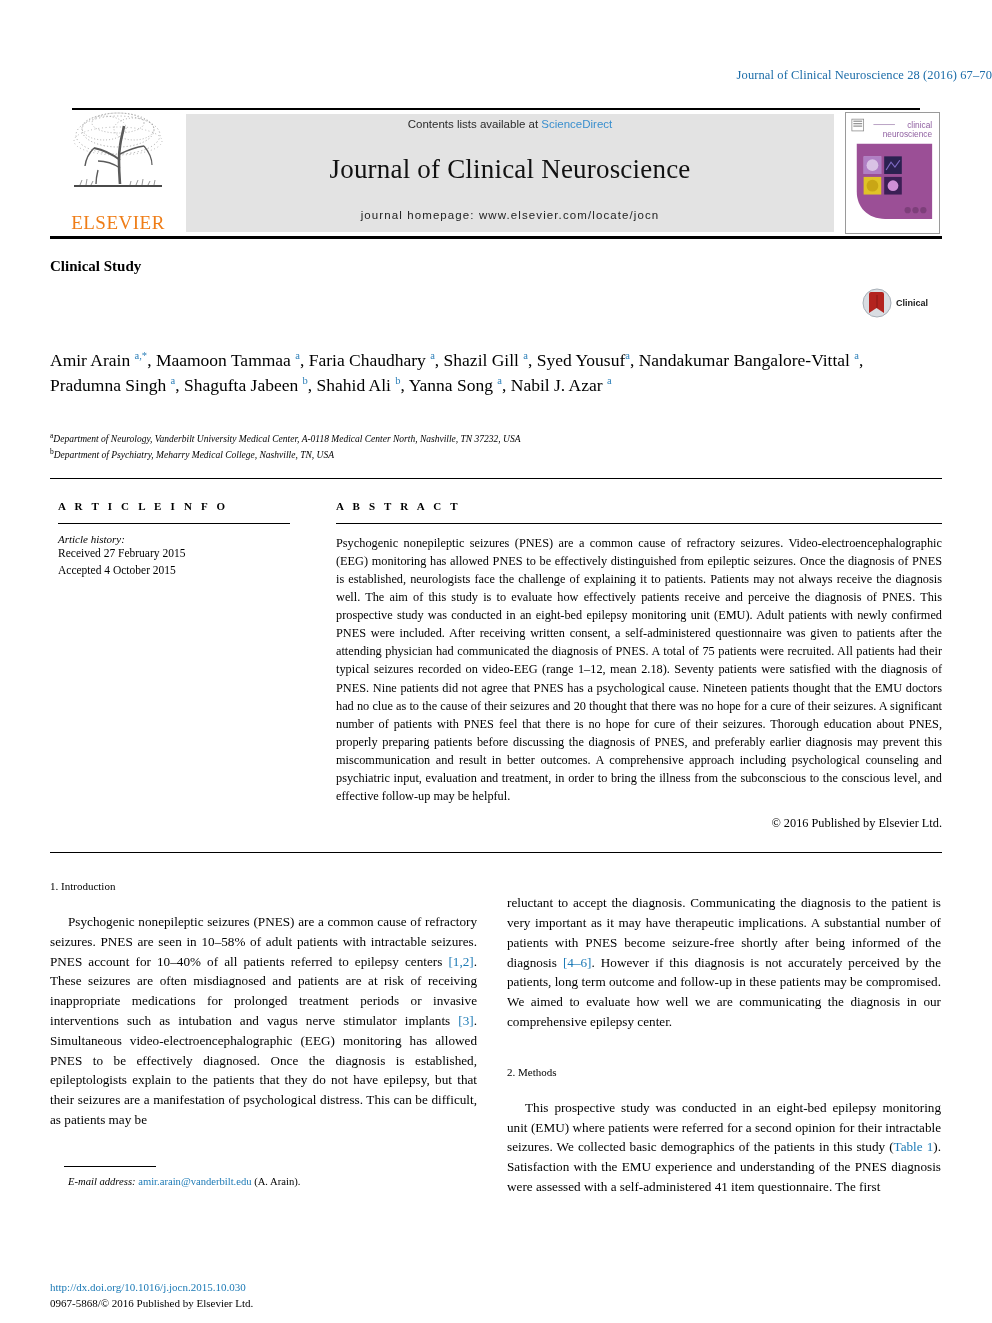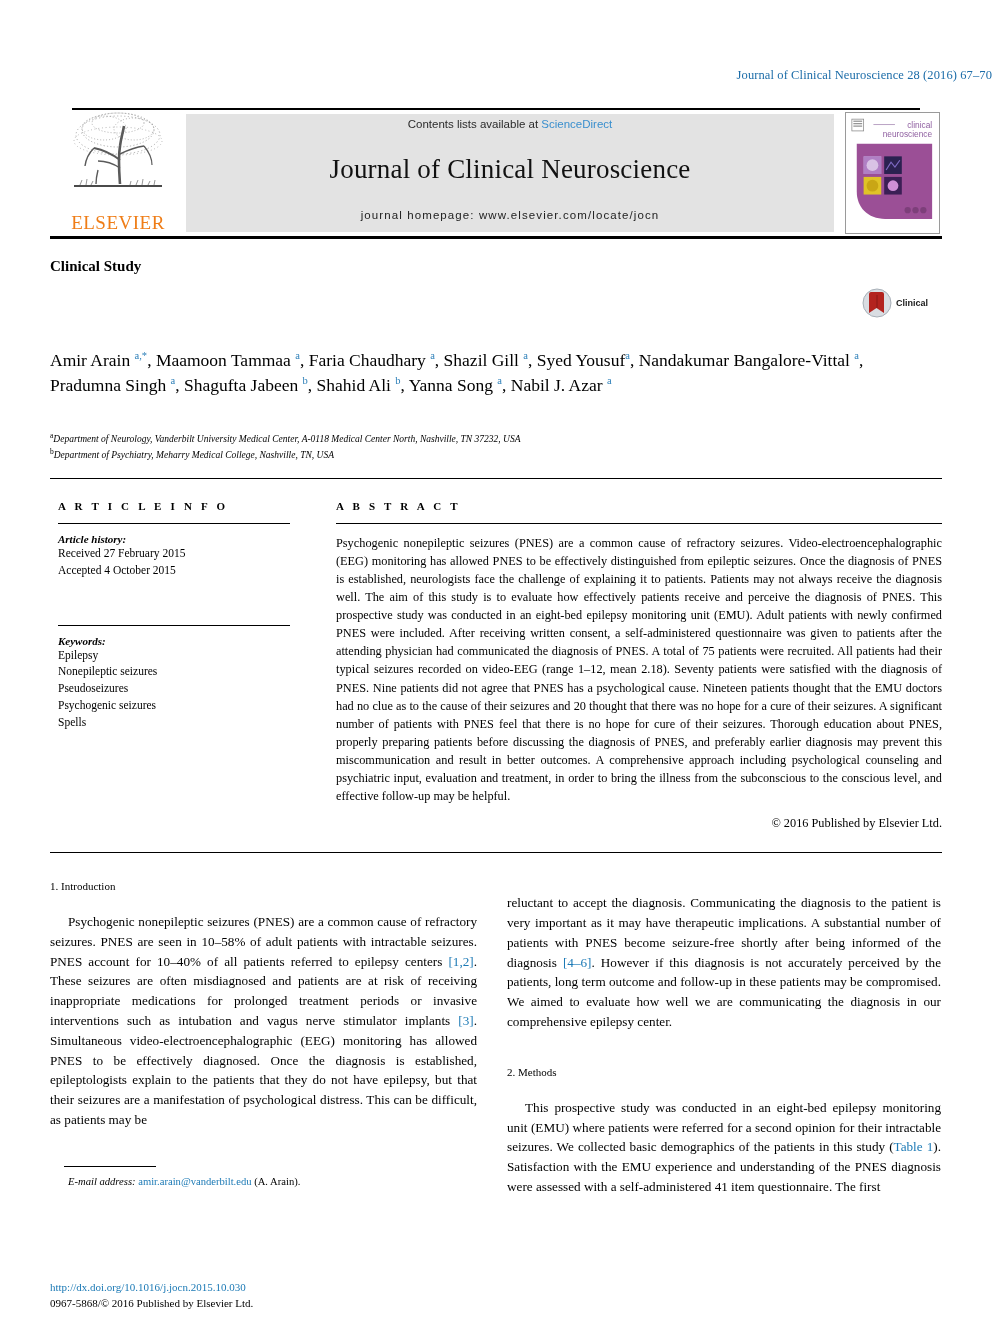--- a/index.html
+++ b/index.html
@@ -134,7 +134,7 @@
   .info-rule { width: 232px; height: 1px; background: #000; margin: 11px 0 9px 0; }
   .info-sub {
     font-family: "Liberation Serif", serif;
-    font-style: italic; font-weight: bold; font-size: 11px; color: #000;
+    font-style: italic; font-weight: normal; font-size: 11px; color: #000;
   }
   .info-line {
     font-family: "Liberation Serif", serif;

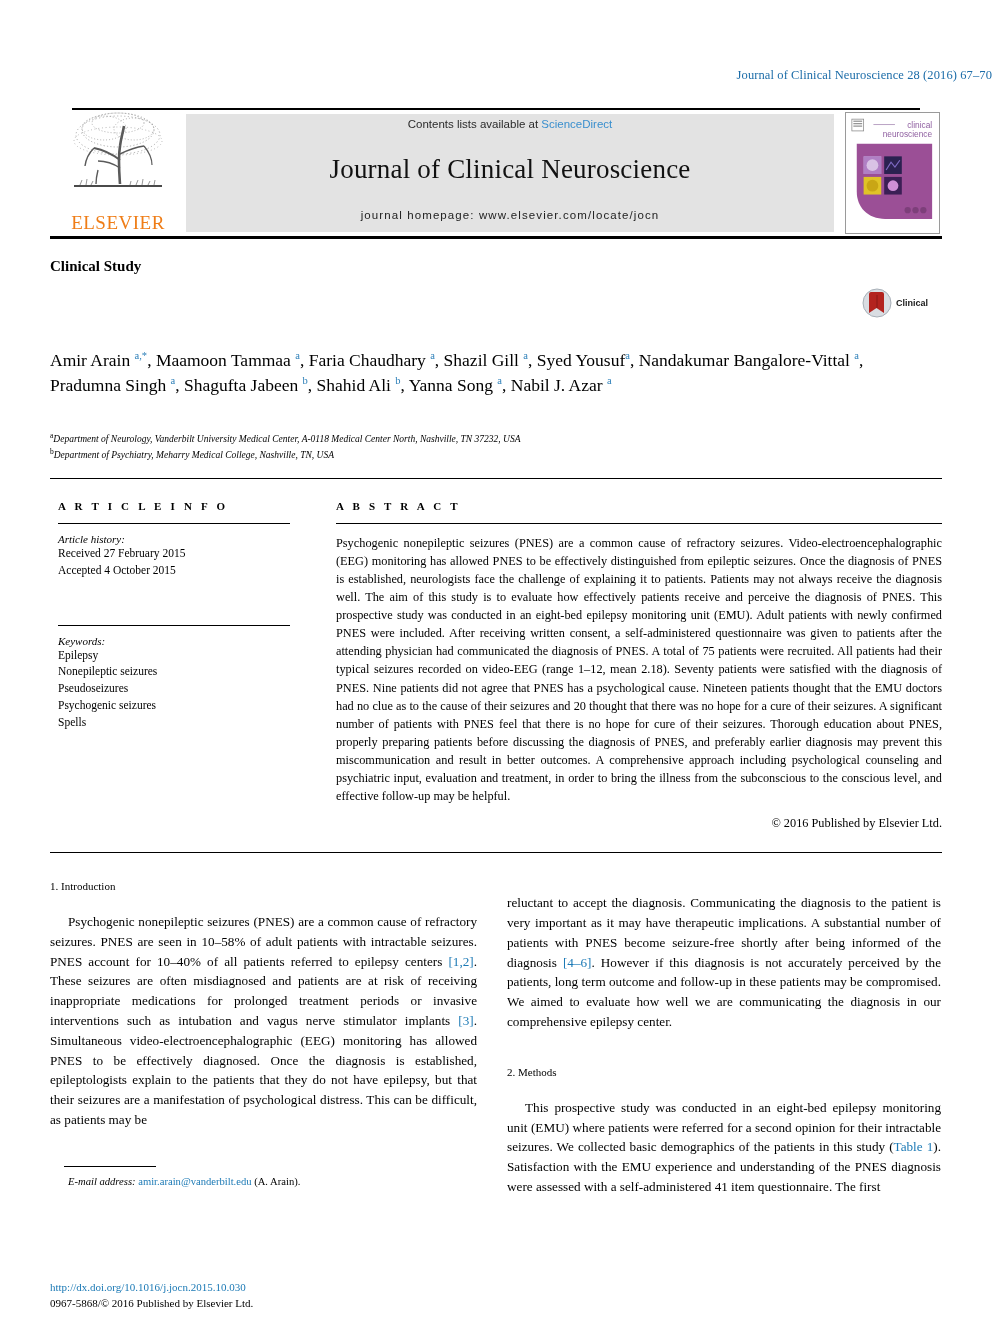--- a/index.html
+++ b/index.html
@@ -310,15 +310,6 @@
     <div class="info-line">Received 27 February 2015</div>
     <div class="info-line">Accepted 4 October 2015</div>
 
-    <div class="kw-block">
-      <div class="kw-rule"></div>
-      <div class="info-sub">Keywords:</div>
-      <div class="info-line">Epilepsy</div>
-      <div class="info-line">Nonepileptic seizures</div>
-      <div class="info-line">Pseudoseizures</div>
-      <div class="info-line">Psychogenic seizures</div>
-      <div class="info-line">Spells</div>
-    </div>
   </div>
 
   <div class="abs-col">

